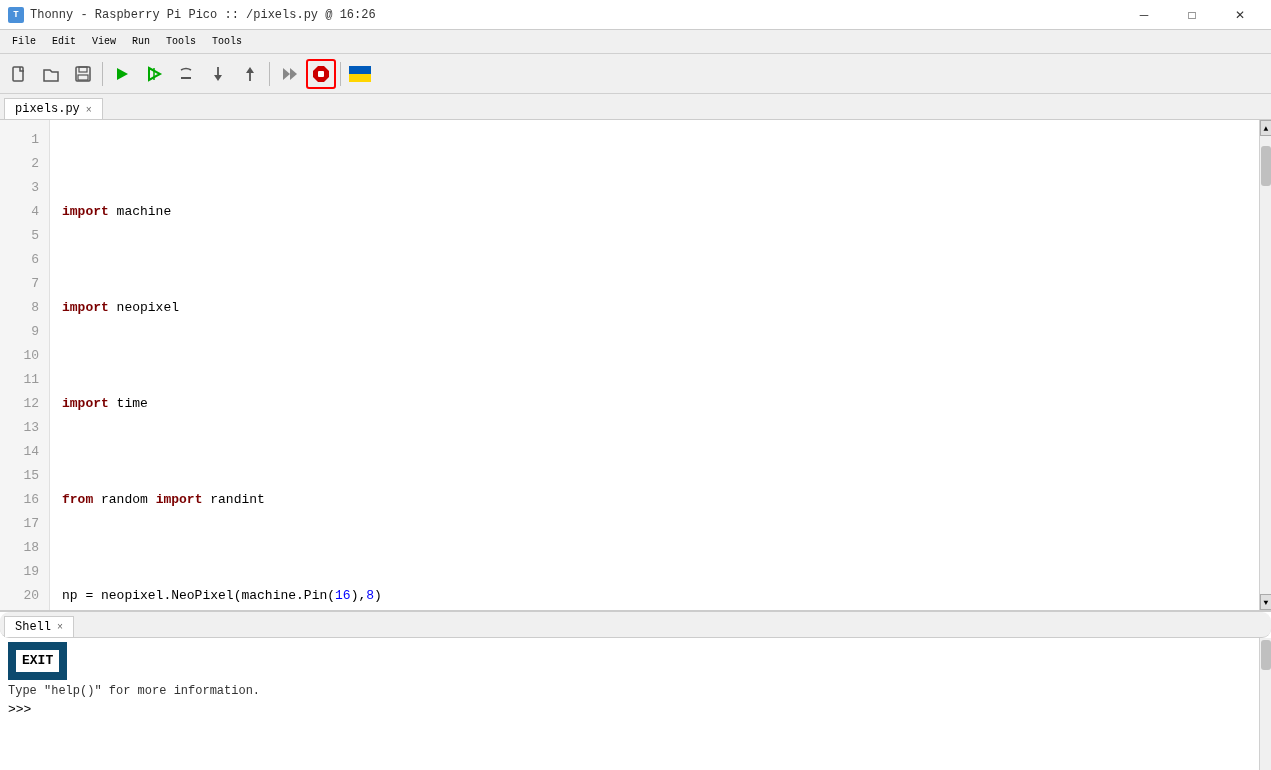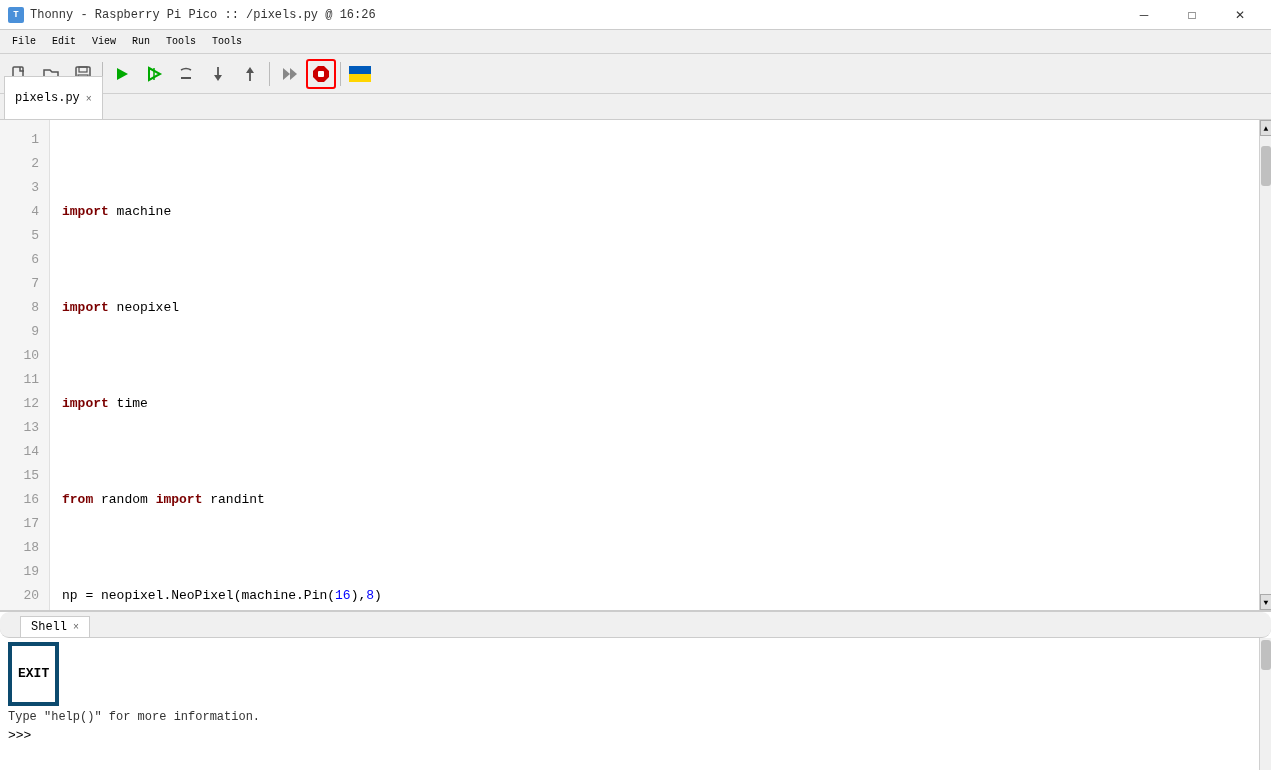--- a/index.html
+++ b/index.html
@@ -120,7 +120,7 @@
     .tab {
       display: flex;
       align-items: flex-end;
-      padding: 14px 10px;
+      padding: 3px 10px;
       font-size: 12px;
       background: #fff;
       border: 1px solid #ccc;

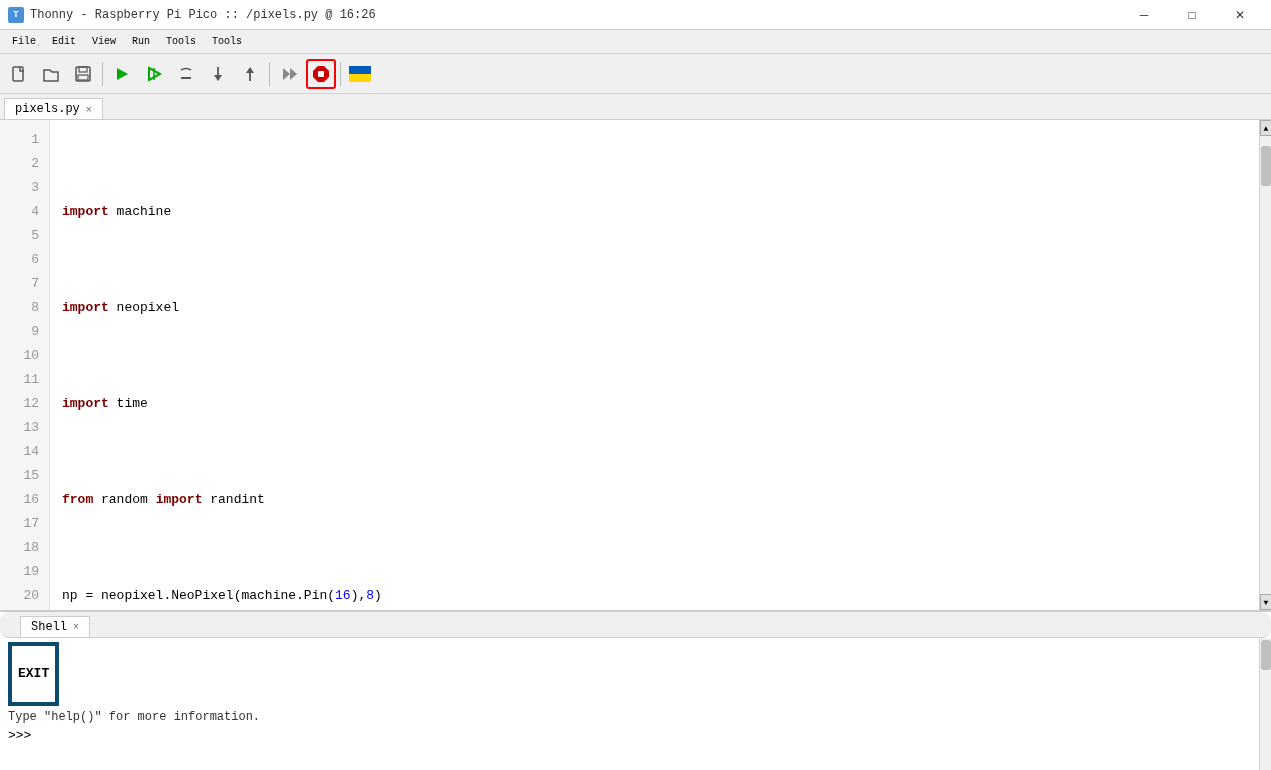--- a/index.html
+++ b/index.html
@@ -194,7 +194,7 @@
       height: 26px;
       display: flex;
       align-items: flex-end;
-      padding: 0 20px;
+      padding: 0 4px;
       border-bottom: 1px solid #ccc;
       border-radius: 9px;
     }

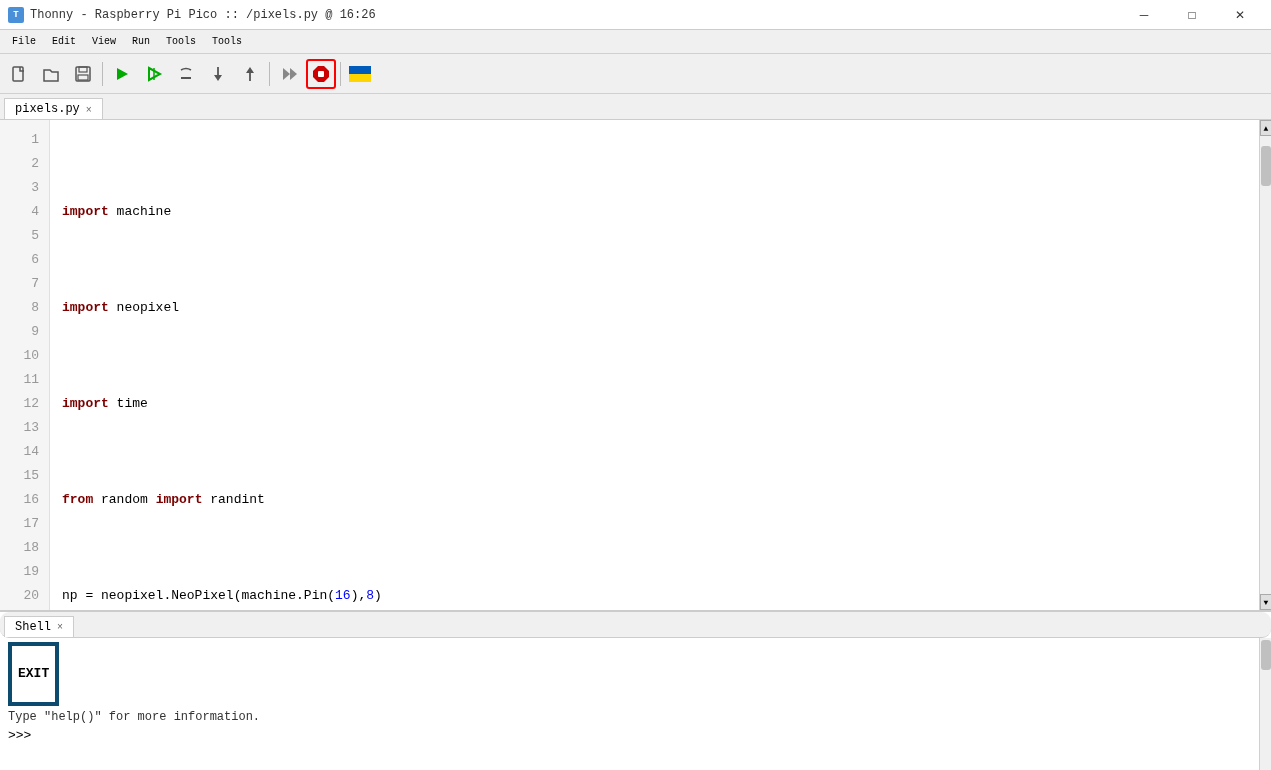--- a/index.html
+++ b/index.html
@@ -221,8 +221,8 @@
     }
     .shell-exit-box {
       display: inline-block;
-      border: 4px solid #0c4a6e;
-      padding: 18px 6px;
+      border: 8px solid #0c4a6e;
+      padding: 1px 6px;
       color: #000;
       font-weight: bold;
       font-size: 13px;

